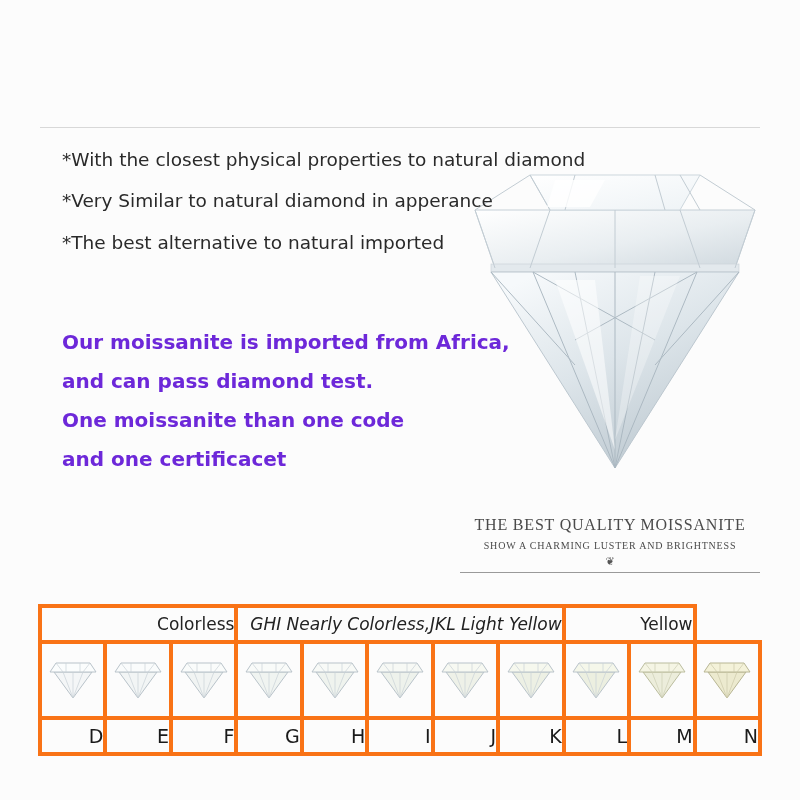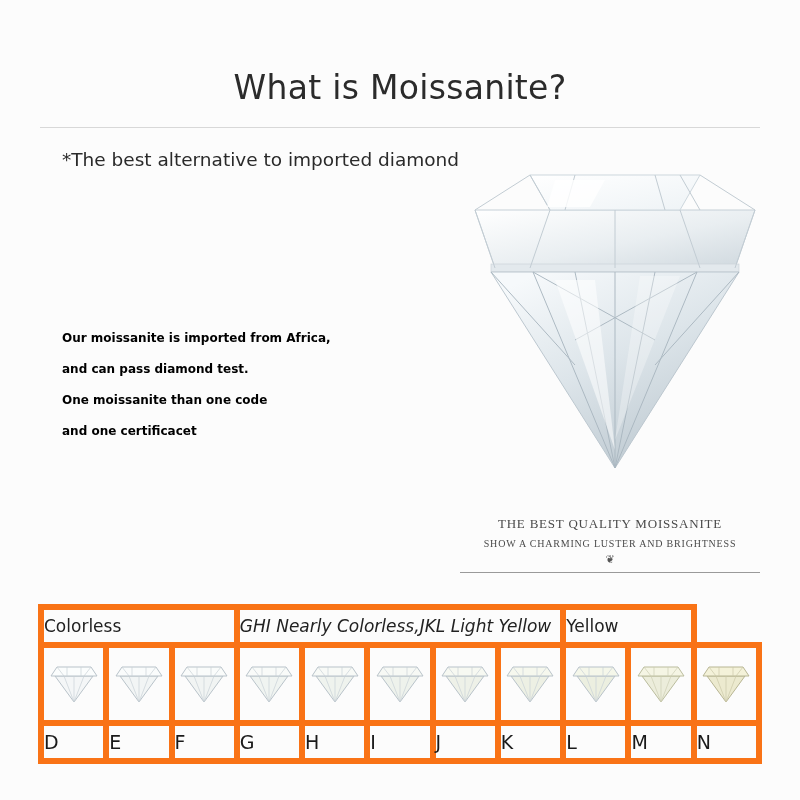--- a/index.html
+++ b/index.html
@@ -160,7 +160,6 @@
 
 <div class="page">
 
-  <div class="title">What is Moissanite?</div>
   <div class="title-rule"></div>
 
   <div class="diamond-art">

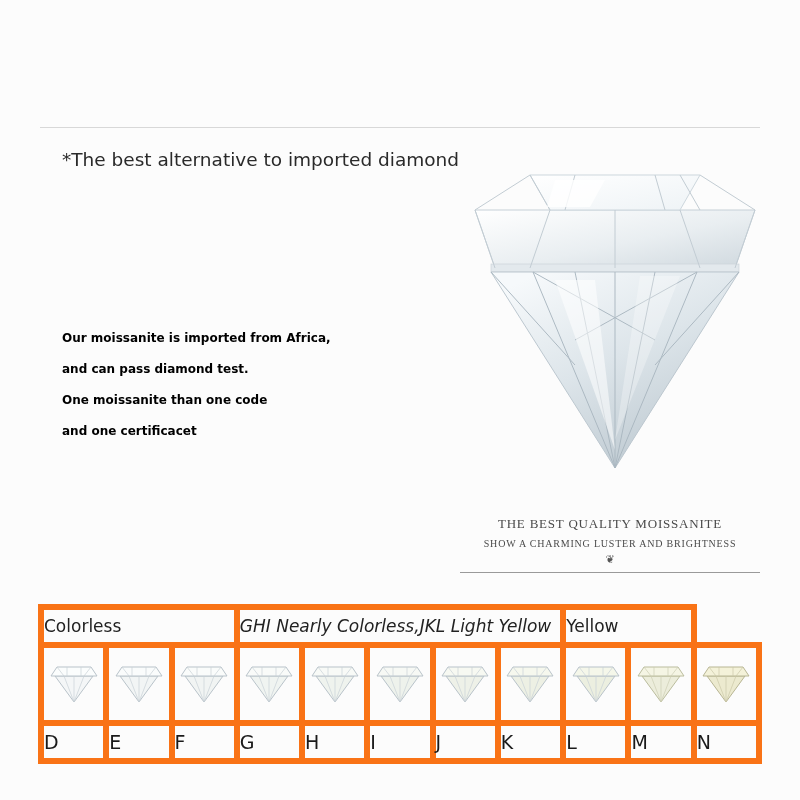--- a/index.html
+++ b/index.html
@@ -222,6 +222,7 @@
   </div>
 
   <div class="bullets">
+    <div class="bullet">*With the closest physical properties to natural diamond</div>
     <div class="bullet">*The best alternative to imported diamond</div>
   </div>
 

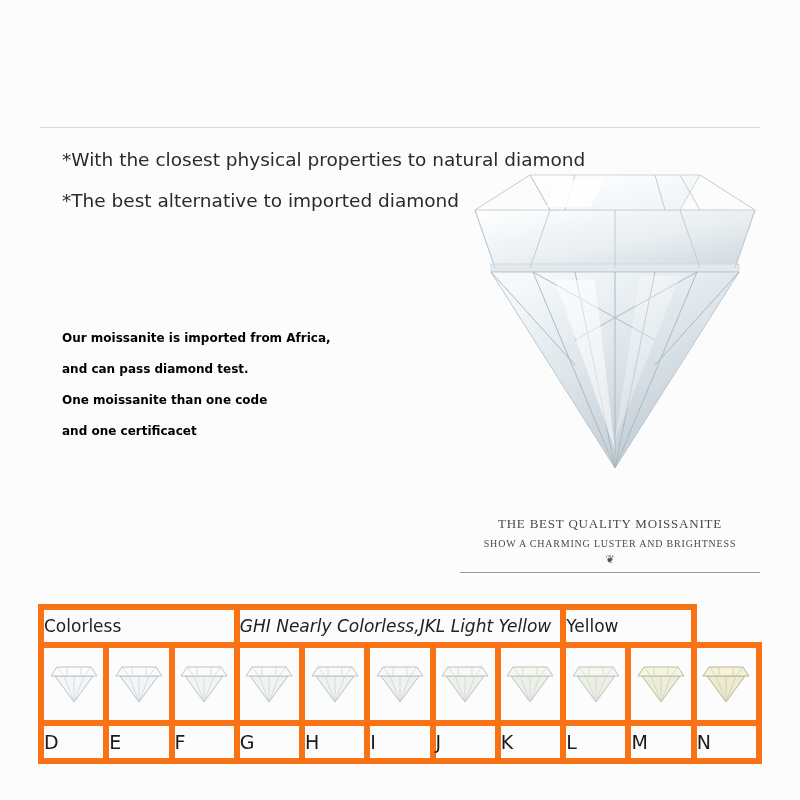--- a/index.html
+++ b/index.html
@@ -223,6 +223,7 @@
 
   <div class="bullets">
     <div class="bullet">*With the closest physical properties to natural diamond</div>
+    <div class="bullet">*Very Similar to natural diamond in apperance</div>
     <div class="bullet">*The best alternative to imported diamond</div>
   </div>
 

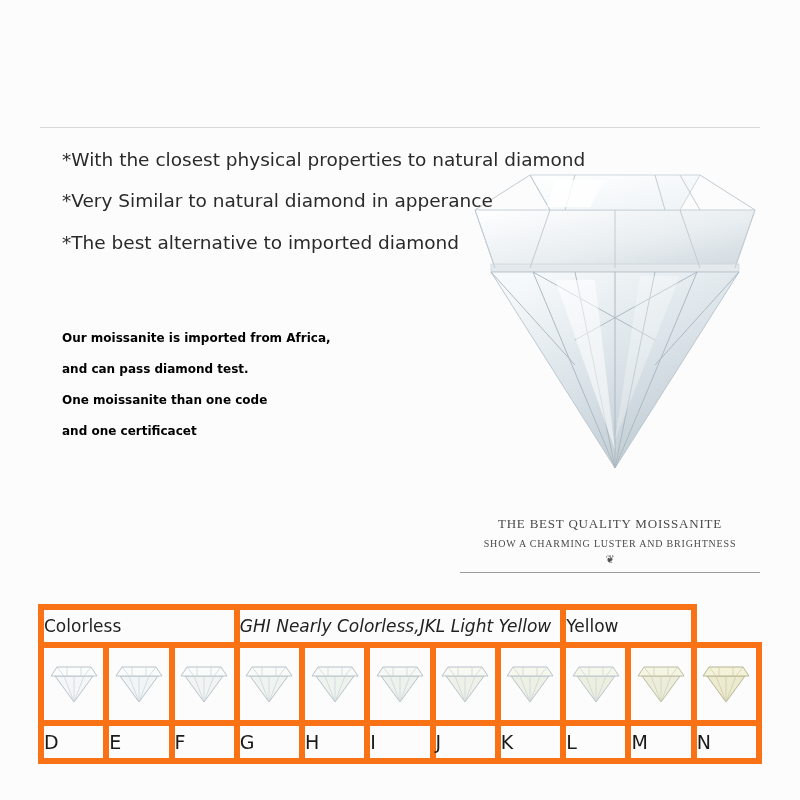--- a/index.html
+++ b/index.html
@@ -224,7 +224,7 @@
   <div class="bullets">
     <div class="bullet">*With the closest physical properties to natural diamond</div>
     <div class="bullet">*Very Similar to natural diamond in apperance</div>
-    <div class="bullet">*The best alternative to imported diamond</div>
+    <div class="bullet">*The best alternative to natural imported</div>
   </div>
 
   <div class="statement">

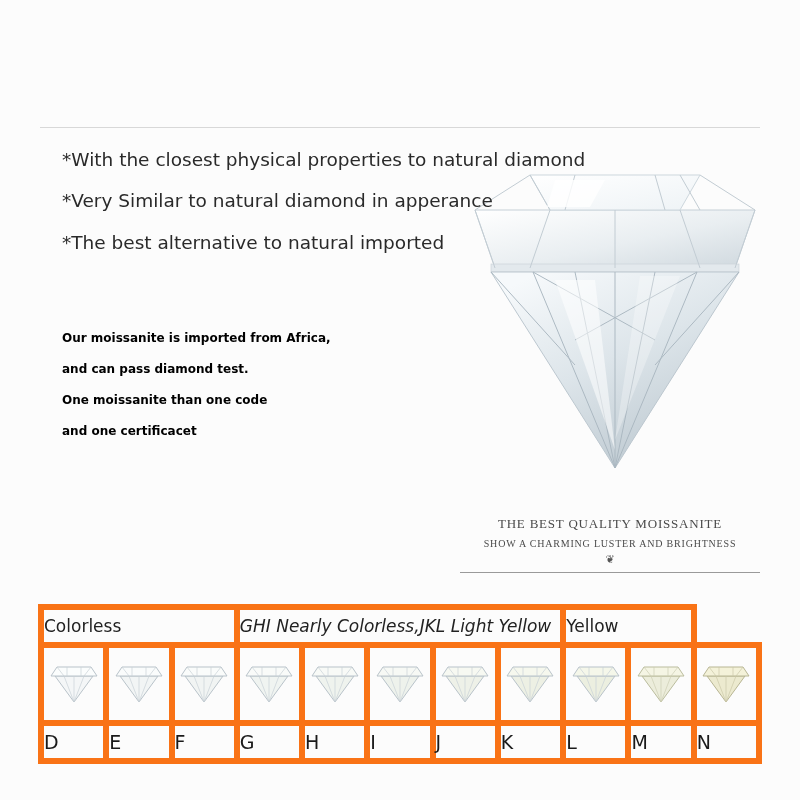--- a/index.html
+++ b/index.html
@@ -68,9 +68,9 @@
     width: 520px;
   }
   .statement-line {
-    font-size: 12px;
+    font-size: 20px;
     font-weight: bold;
-    color: #000000;
+    color: #6d28d9;
     line-height: 1.0;
     margin-bottom: 19px;
     white-space: nowrap;

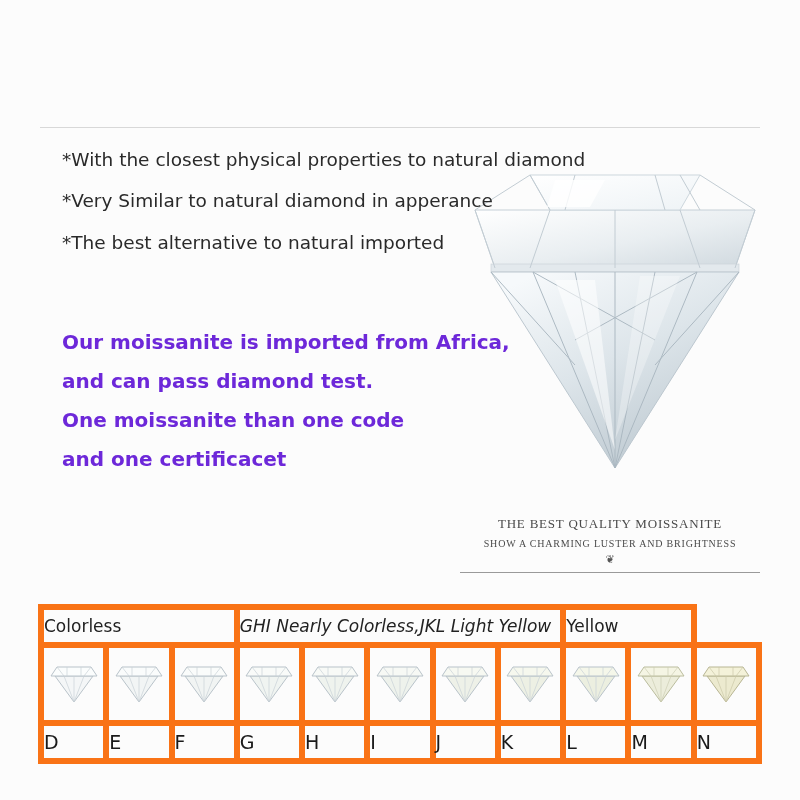--- a/index.html
+++ b/index.html
@@ -98,7 +98,7 @@
     font-family: "Liberation Serif", serif;
   }
   .tagline-1 {
-    font-size: 13px;
+    font-size: 16px;
     letter-spacing: 0.8px;
     margin-bottom: 6px;
   }

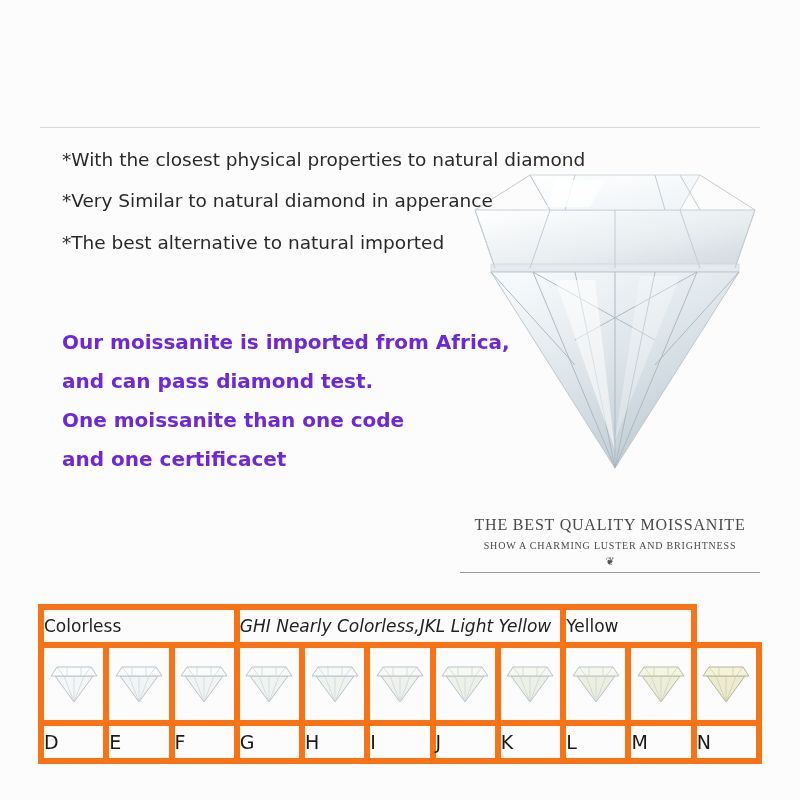--- a/index.html
+++ b/index.html
@@ -130,8 +130,8 @@
     table-layout: fixed;
   }
   .grade-table td, .grade-table th {
-    border: 6px solid #f97316;
-    text-align: left;
+    border: 4px solid #f97316;
+    text-align: right;
     vertical-align: middle;
     padding: 0;
   }

